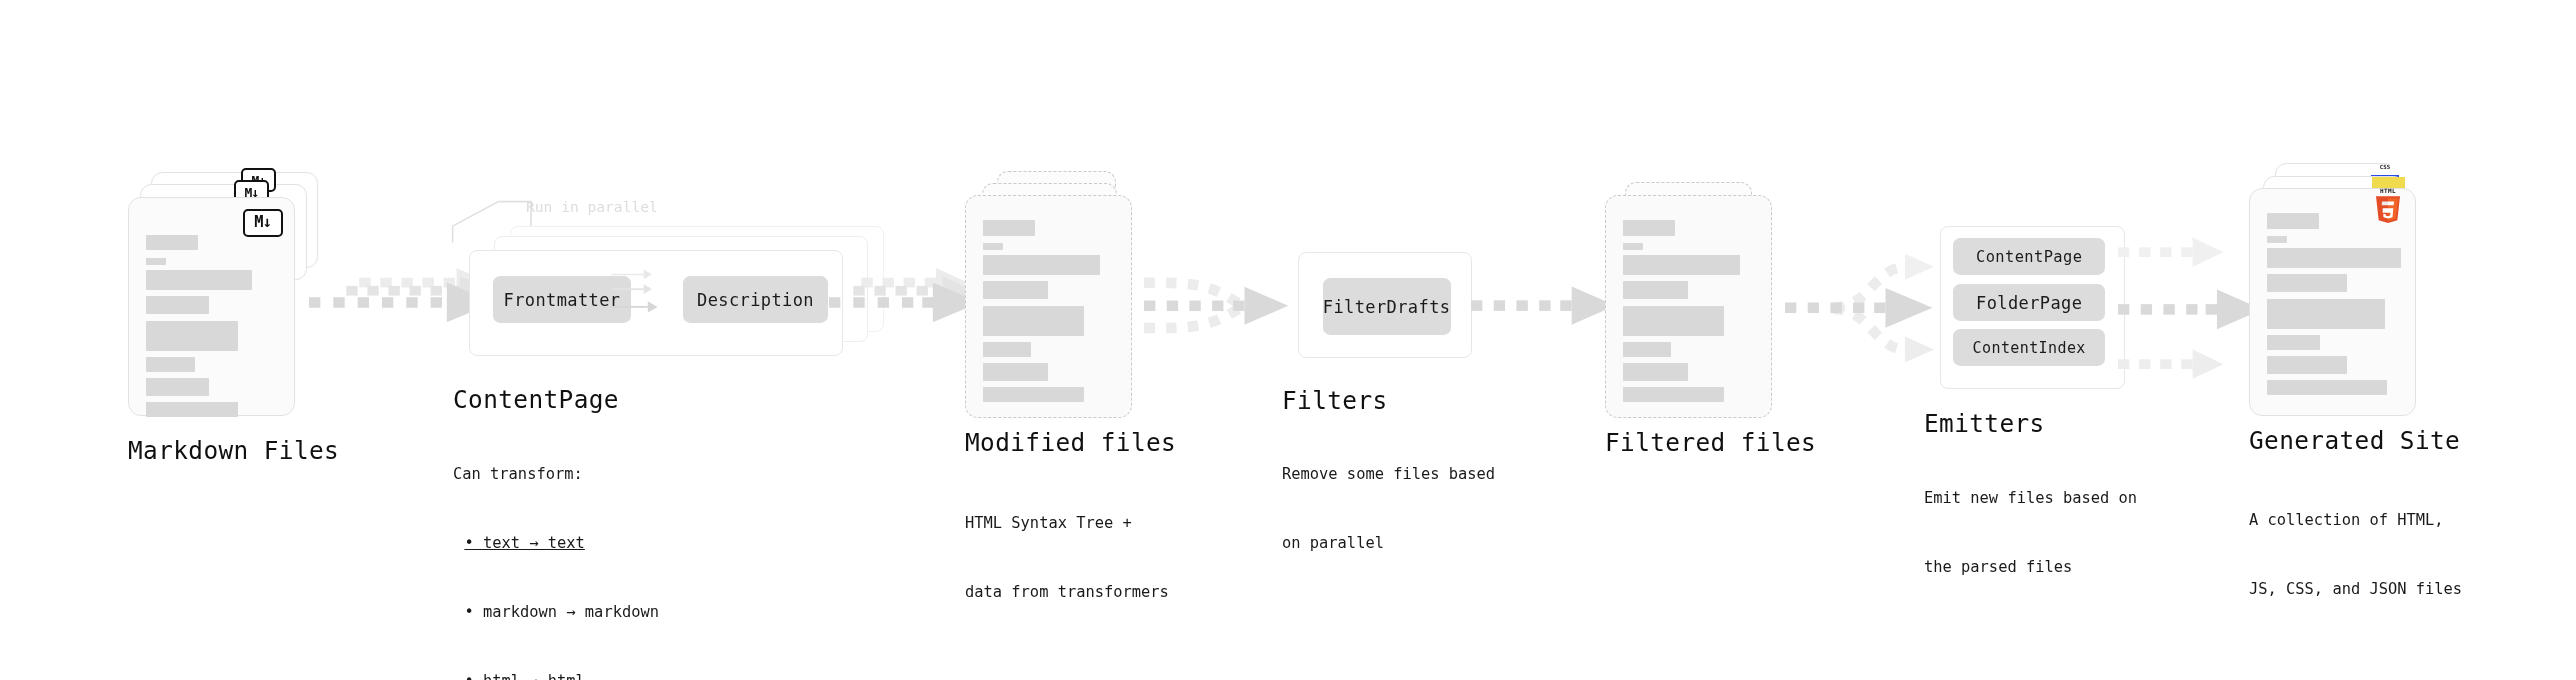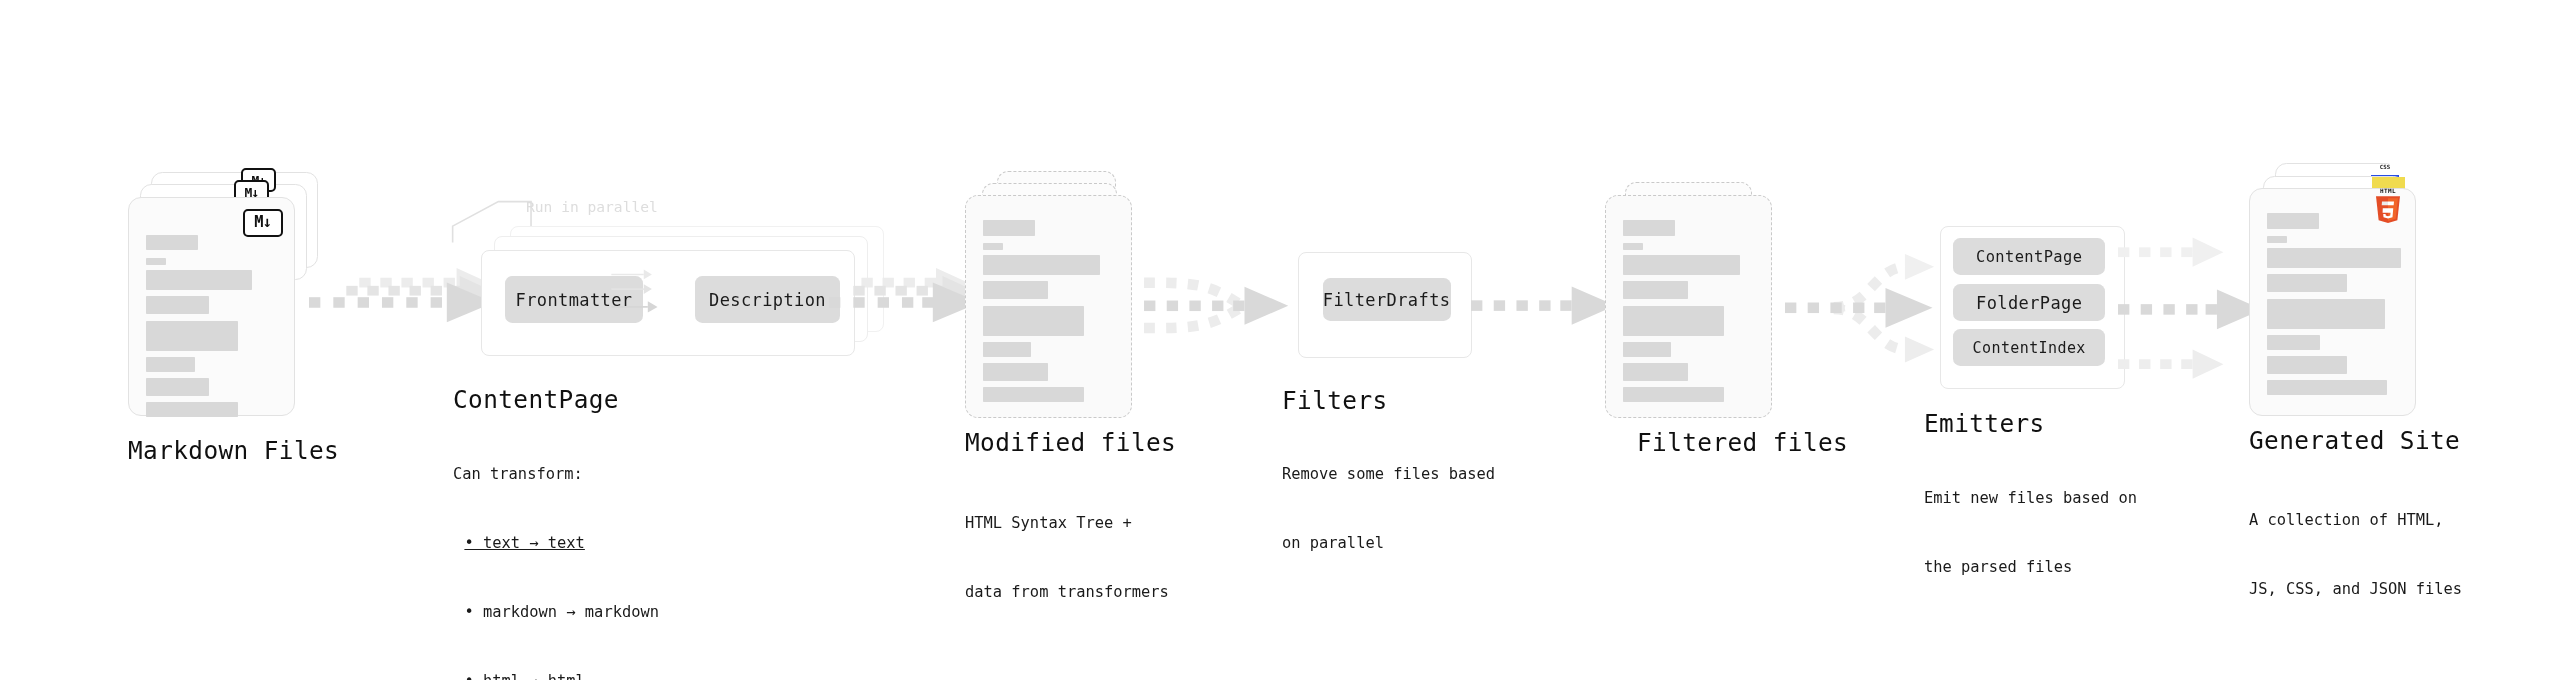--- a/index.html
+++ b/index.html
@@ -200,7 +200,7 @@
       <div class="chip faint2" style="left:174px; top:23px; width:114px; height:47px;"></div>
     </div>
 
-    <div class="procbox" style="left:465px; top:250px; width:374px; height:106px; border-color:#e7e7e7;">
+    <div class="procbox" style="left:453px; top:250px; width:374px; height:106px; border-color:#e7e7e7;">
       <div class="chip" style="left:23px; top:25px; width:138px; height:47px;">Frontmatter</div>
       <div class="chip" style="left:213px; top:25px; width:145px; height:47px;">Description</div>
     </div>

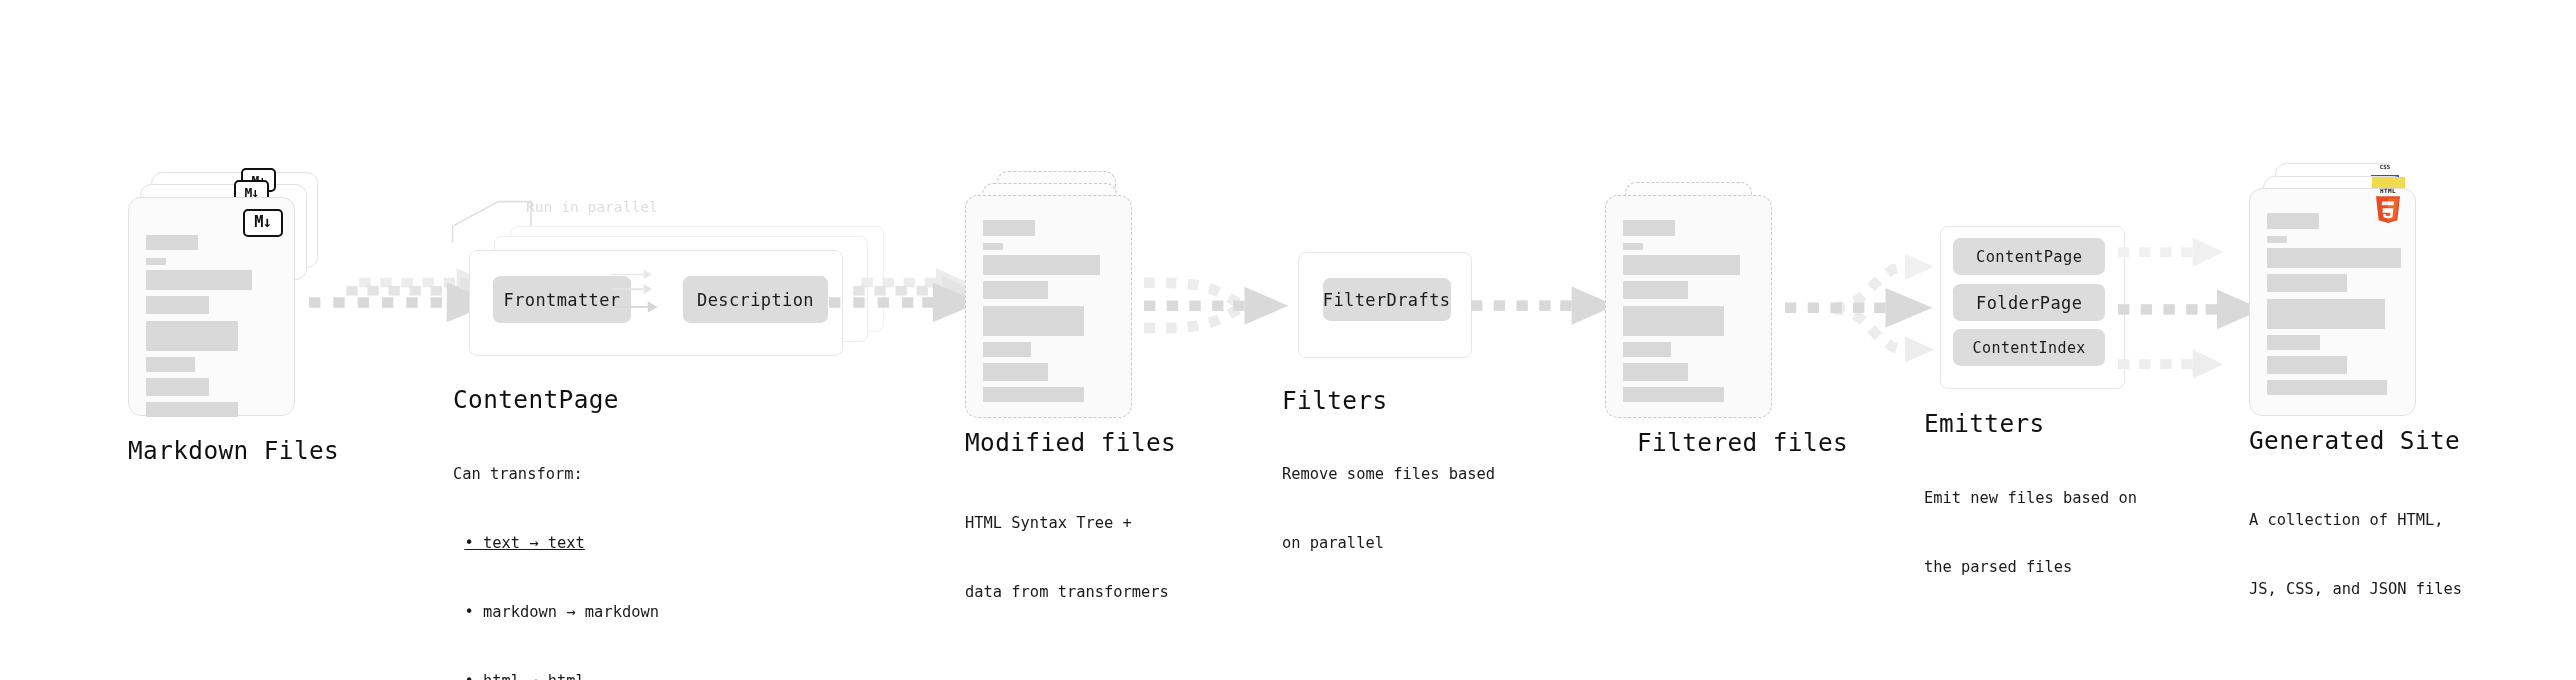--- a/index.html
+++ b/index.html
@@ -295,7 +295,7 @@
 
   <div class="node">
     <div class="procbox" style="left:1282px; top:252px; width:174px; height:106px; border-color:#e7e7e7;">
-      <div class="chip" style="left:23.6px; top:25px; width:128px; height:43px;text-align:center;">FilterDrafts</div>
+      <div class="chip" style="left:23.6px; top:25px; width:128px; height:57px;text-align:center;">FilterDrafts</div>
     </div>
     <div class="title" style="left:1282px; top:386px;">Filters</div>
     <div class="sub" style="left:1282px; top:417px;">

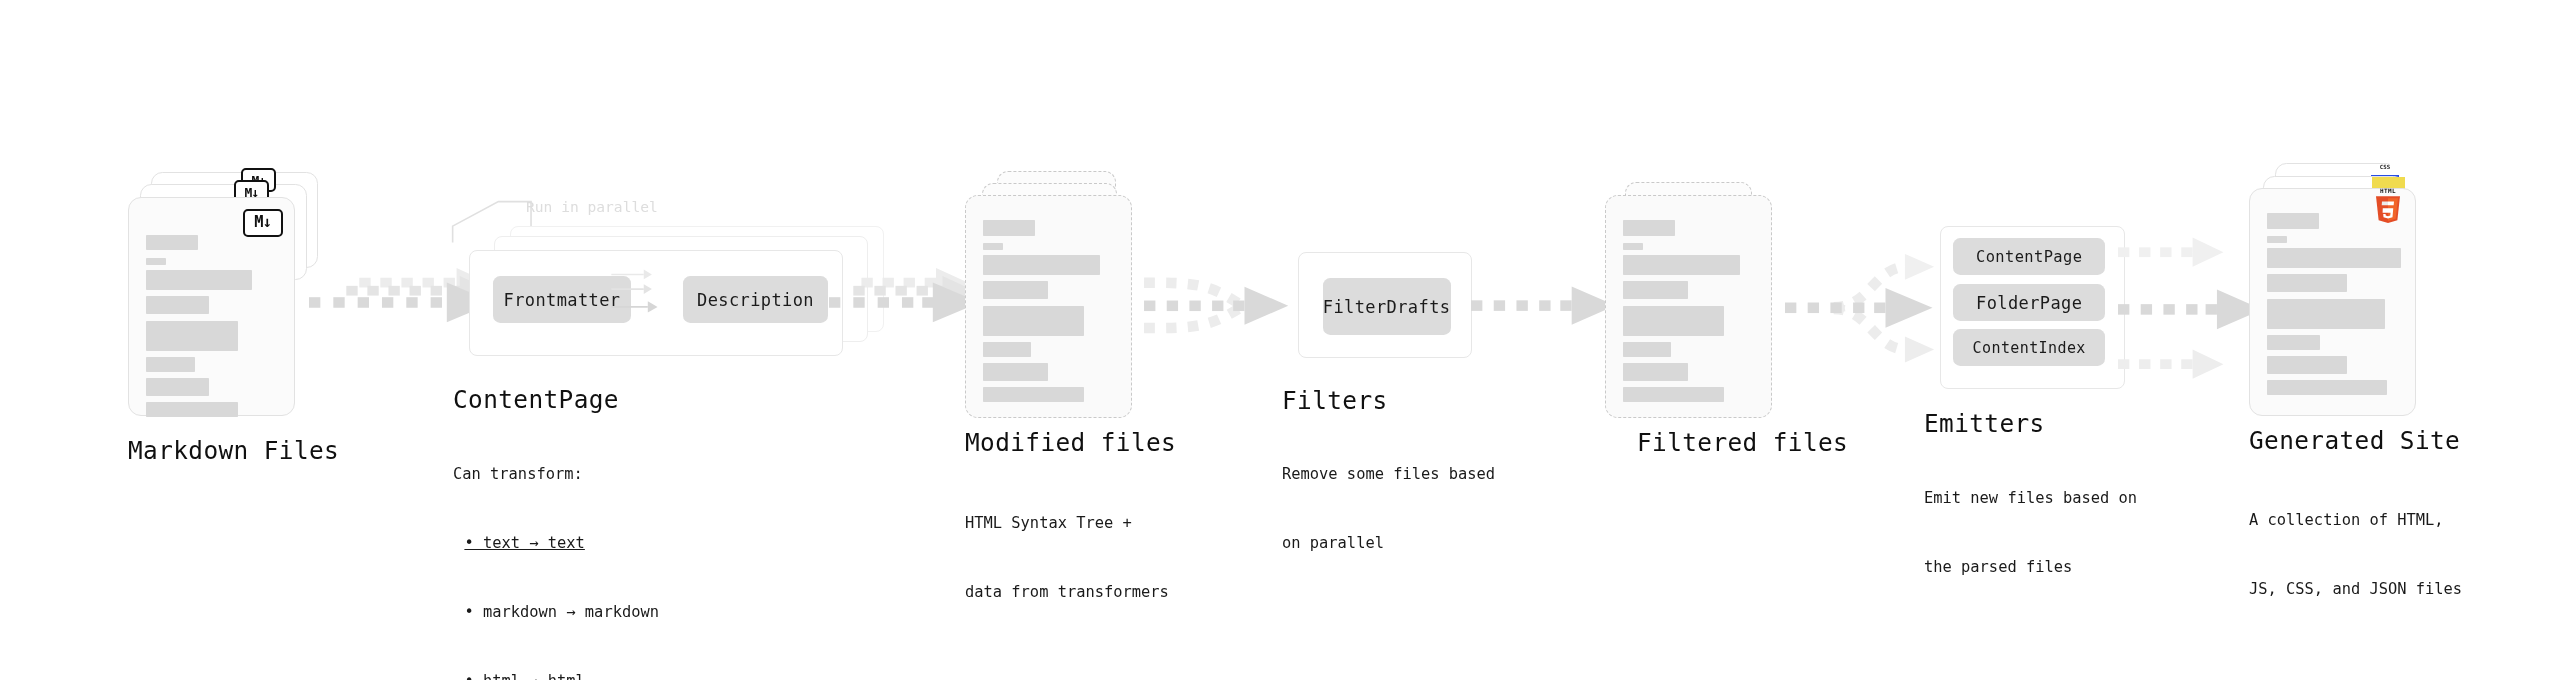--- a/index.html
+++ b/index.html
@@ -329,7 +329,7 @@
       <div class="bar" style="left:17px; top:191px; width:101px; height:14.6px;"></div>
     </div>
 
-    <div class="title" style="left:1605px; top:428px;margin-left:32px;">Filtered files</div>
+    <div class="title" style="left:1605px; top:428px;">Filtered files</div>
   </div>
 
   <svg class="node" style="left:1785px; top:244px; width:154px; height:130px;" viewBox="0 0 190 160" width="154" height="130">

